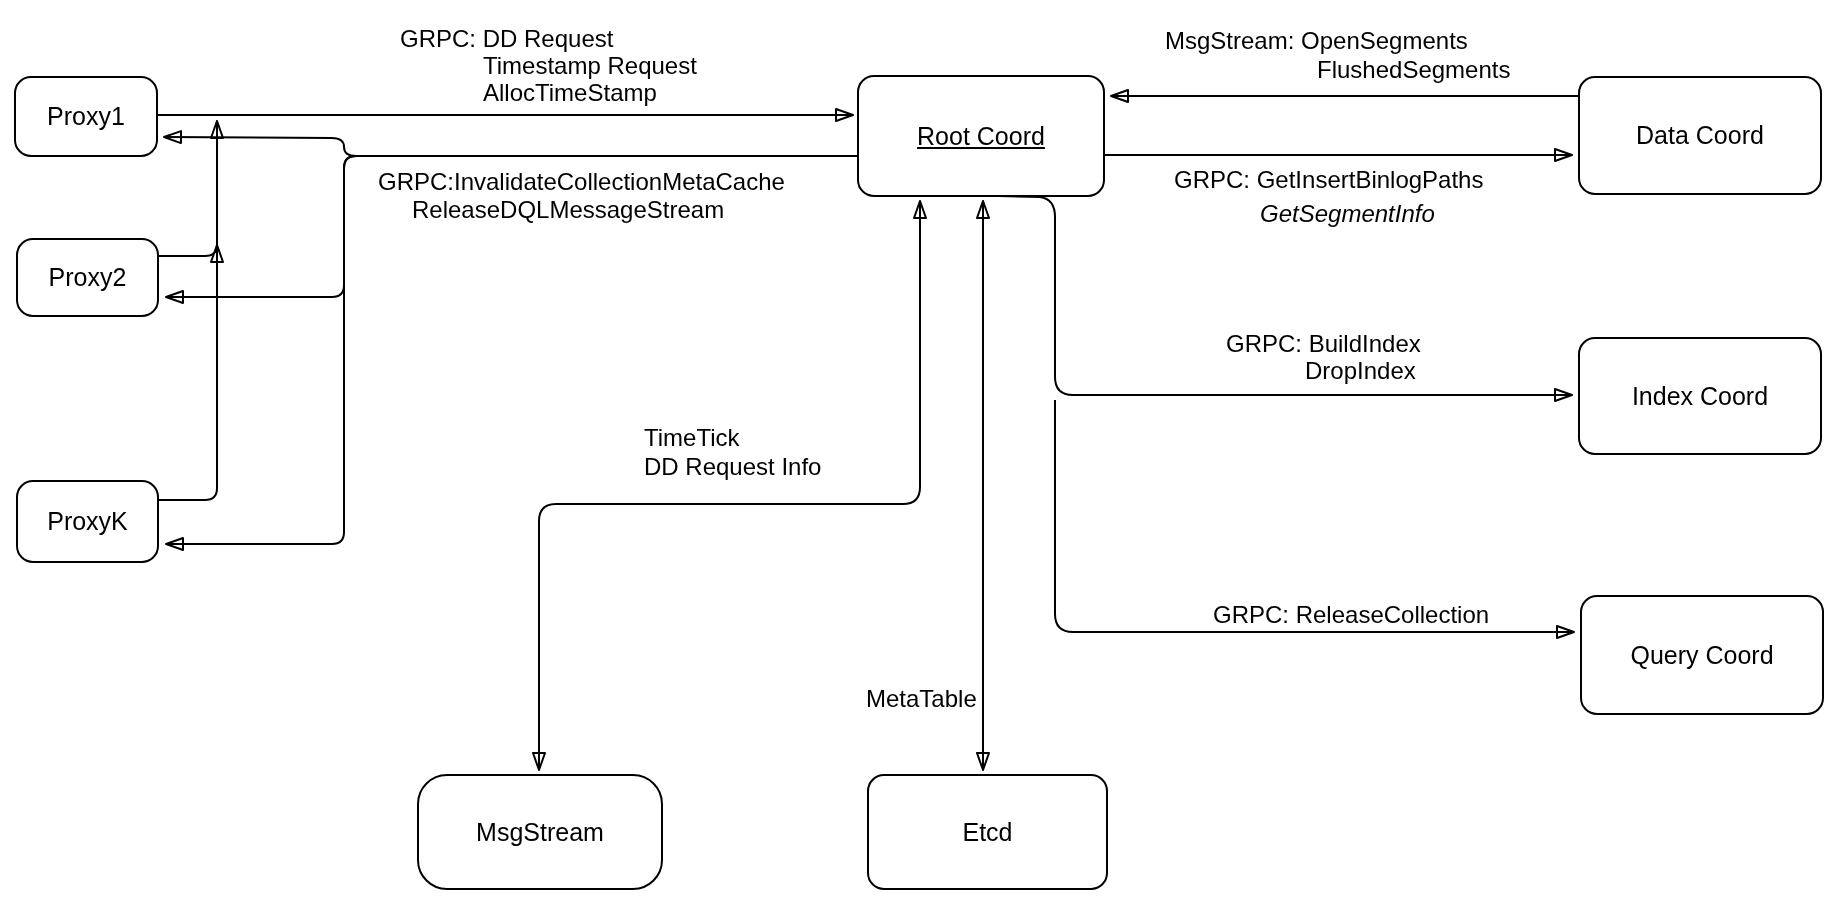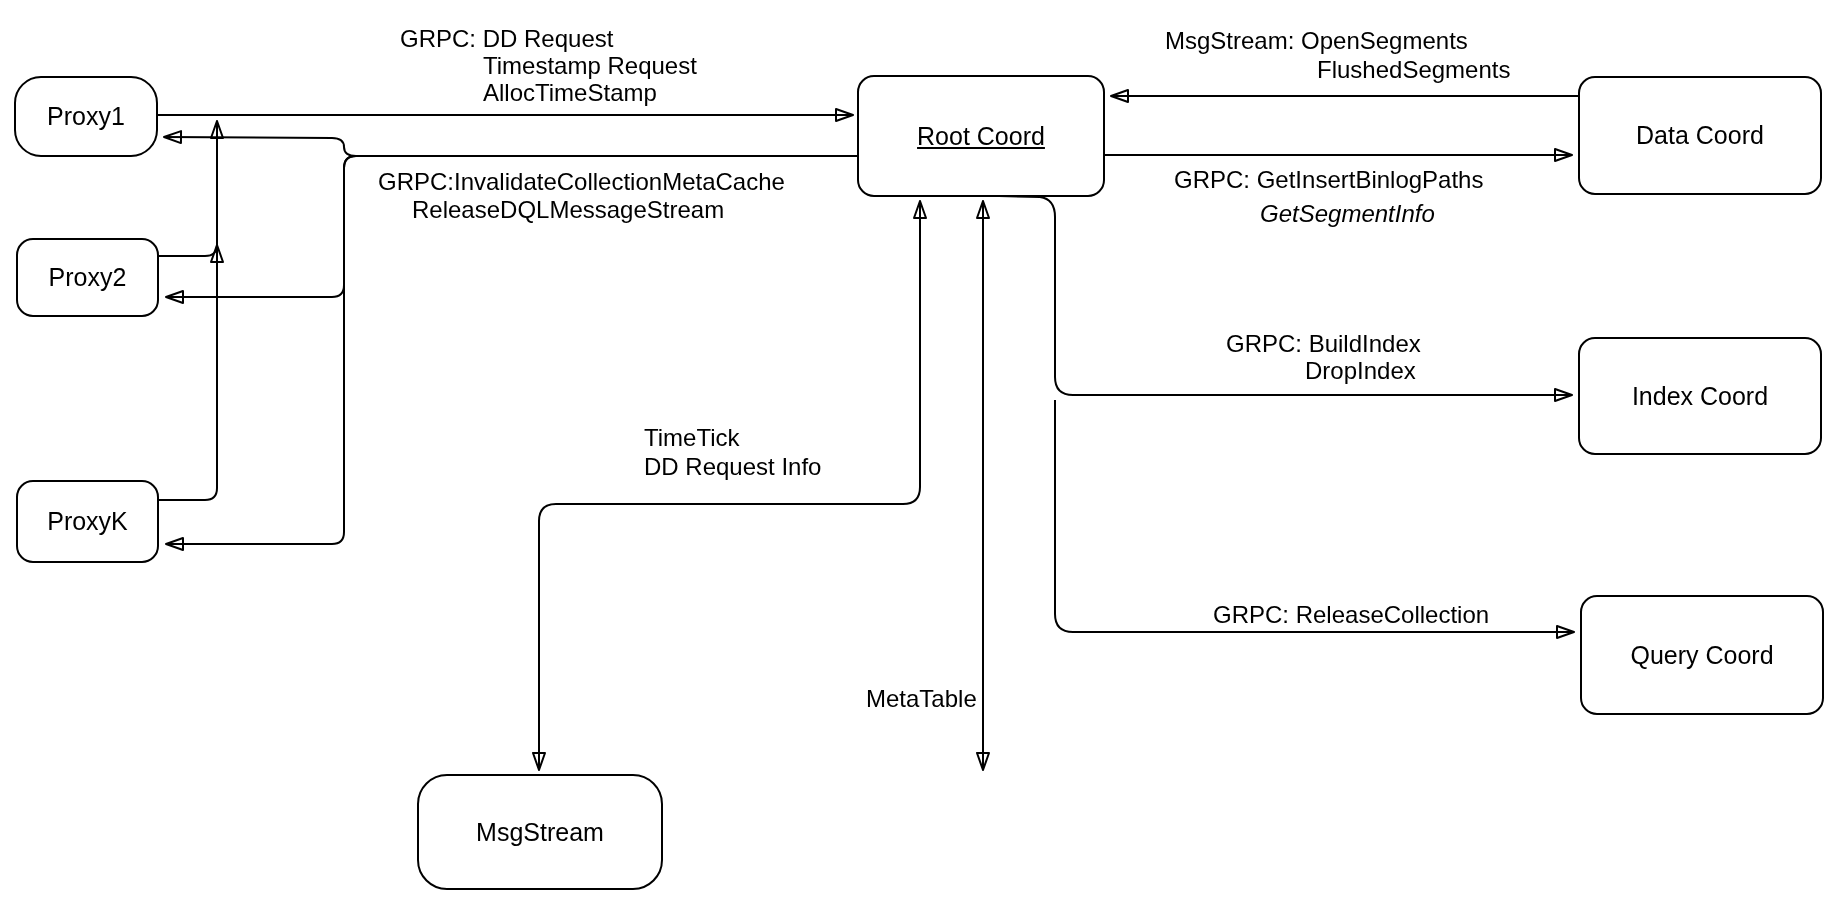--- a/index.html
+++ b/index.html
@@ -29,7 +29,7 @@
     z-index:3;
   }
   
-  #n-proxy1{left:14px;top:76px;width:144px;height:81px;border-radius:27px;}
+  #n-proxy1{left:14px;top:76px;width:144px;height:81px;}
   #n-proxy2{left:16px;top:238px;width:143px;height:79px;}
   #n-proxyk{left:16px;top:480px;width:143px;height:83px;}
   #n-root  {left:857px;top:75px;width:248px;height:122px;text-decoration:underline;}

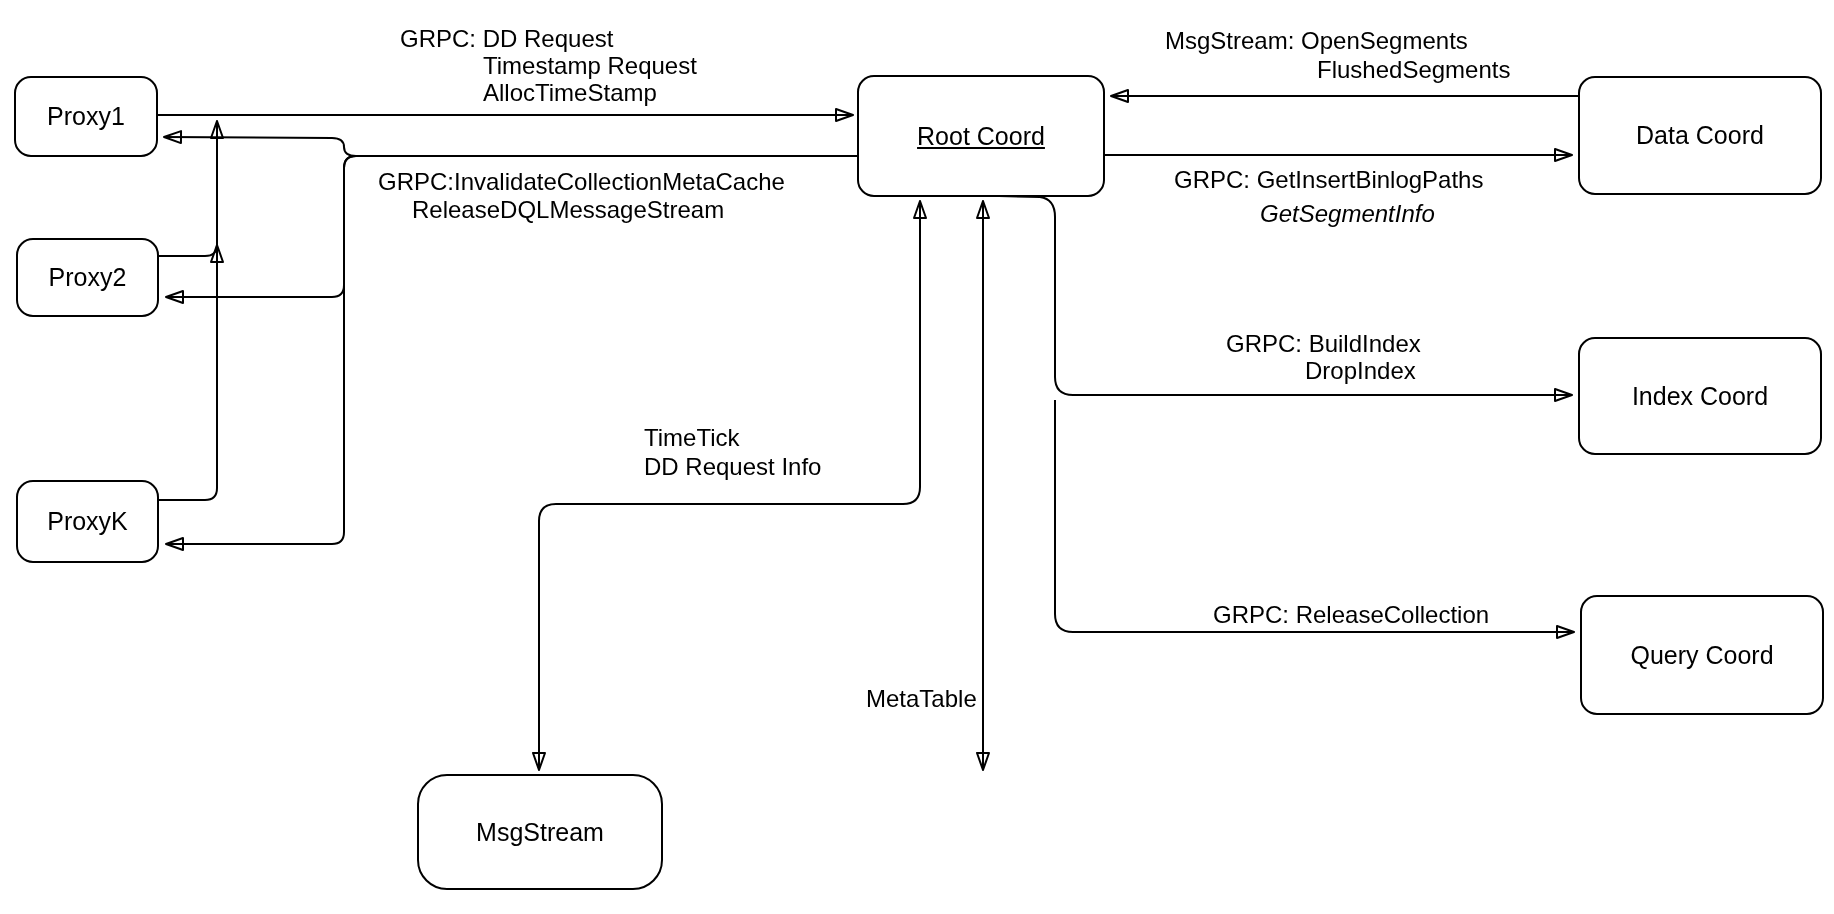--- a/index.html
+++ b/index.html
@@ -109,6 +109,9 @@
   <div class="node" id="n-msg">
     <span>MsgStream</span>
   </div>
+  <div class="node" id="n-etcd">
+    <span>Etcd</span>
+  </div>
 
   <div class="lbl" id="l-p2r-1">GRPC: DD Request</div>
   <div class="lbl" id="l-p2r-2">Timestamp Request</div>

